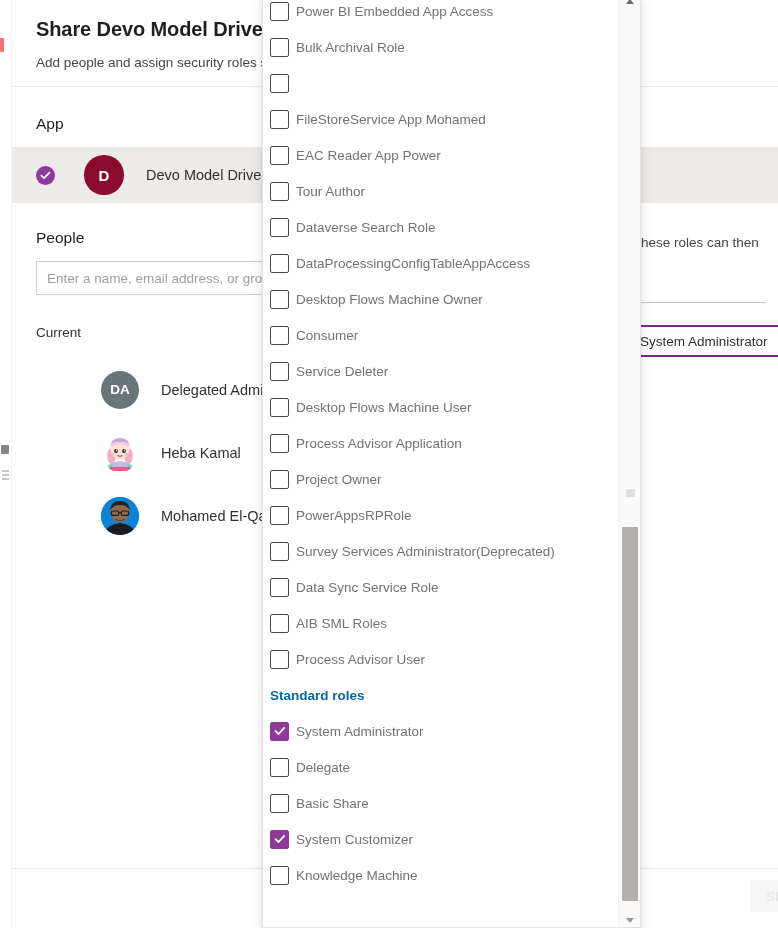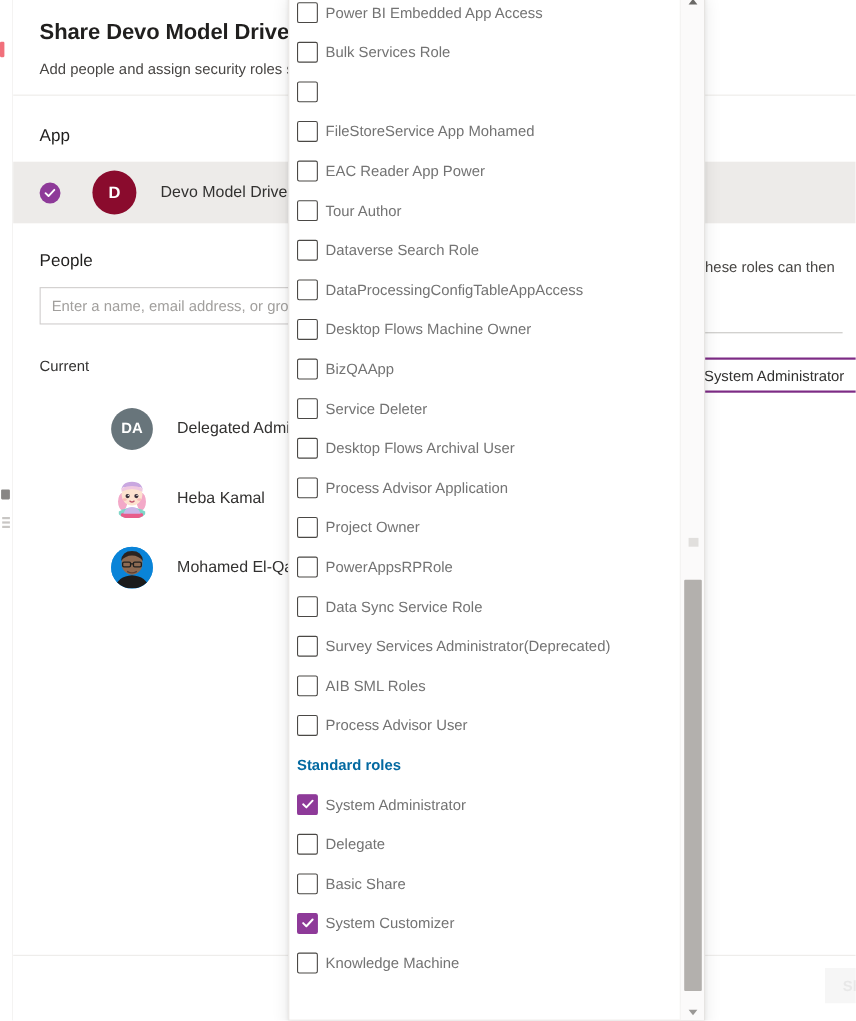--- a/index.html
+++ b/index.html
@@ -295,7 +295,7 @@
         </li>
         <li class="dd-item">
           <span class="cbx"></span>
-          <span class="dd-label">Bulk Services Role</span>
+          <span class="dd-label">Bulk Archival Role</span>
         </li>
         <li class="dd-item">
           <span class="cbx"></span>

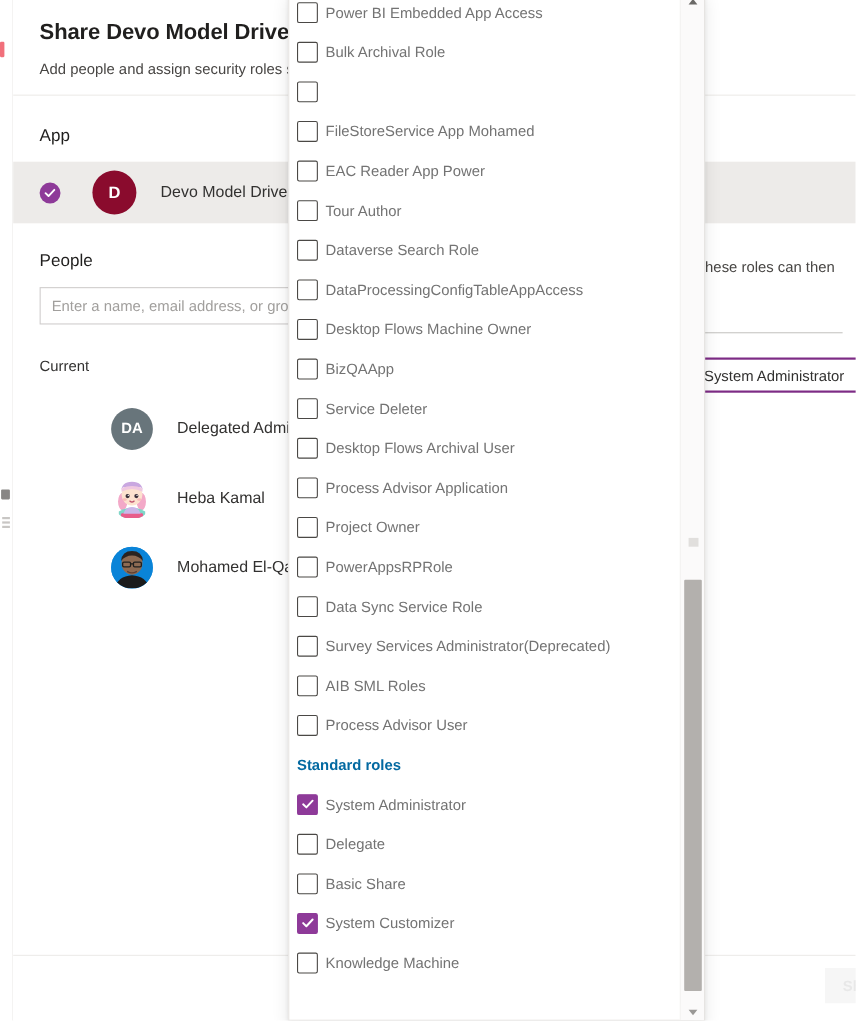--- a/index.html
+++ b/index.html
@@ -326,7 +326,7 @@
         </li>
         <li class="dd-item">
           <span class="cbx"></span>
-          <span class="dd-label">BizQAApp</span>
+          <span class="dd-label">Consumer</span>
         </li>
         <li class="dd-item">
           <span class="cbx"></span>

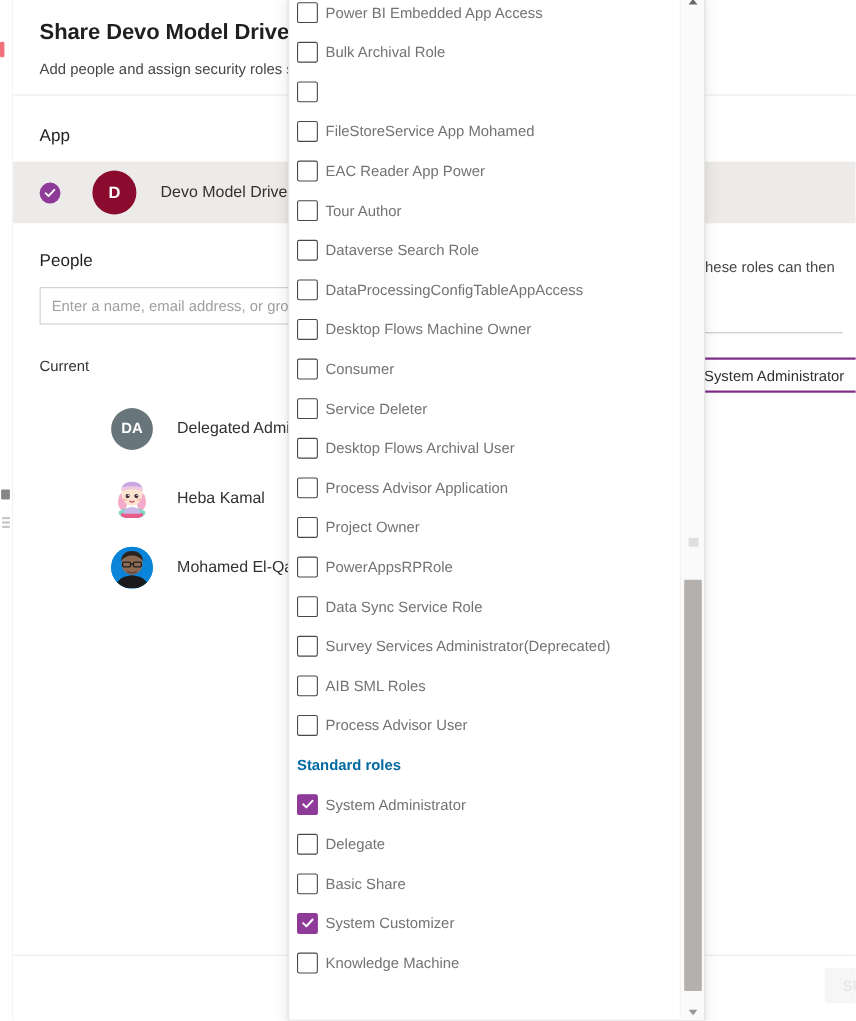--- a/index.html
+++ b/index.html
@@ -334,7 +334,7 @@
         </li>
         <li class="dd-item">
           <span class="cbx"></span>
-          <span class="dd-label">Desktop Flows Archival User</span>
+          <span class="dd-label">Desktop Flows Machine User</span>
         </li>
         <li class="dd-item">
           <span class="cbx"></span>

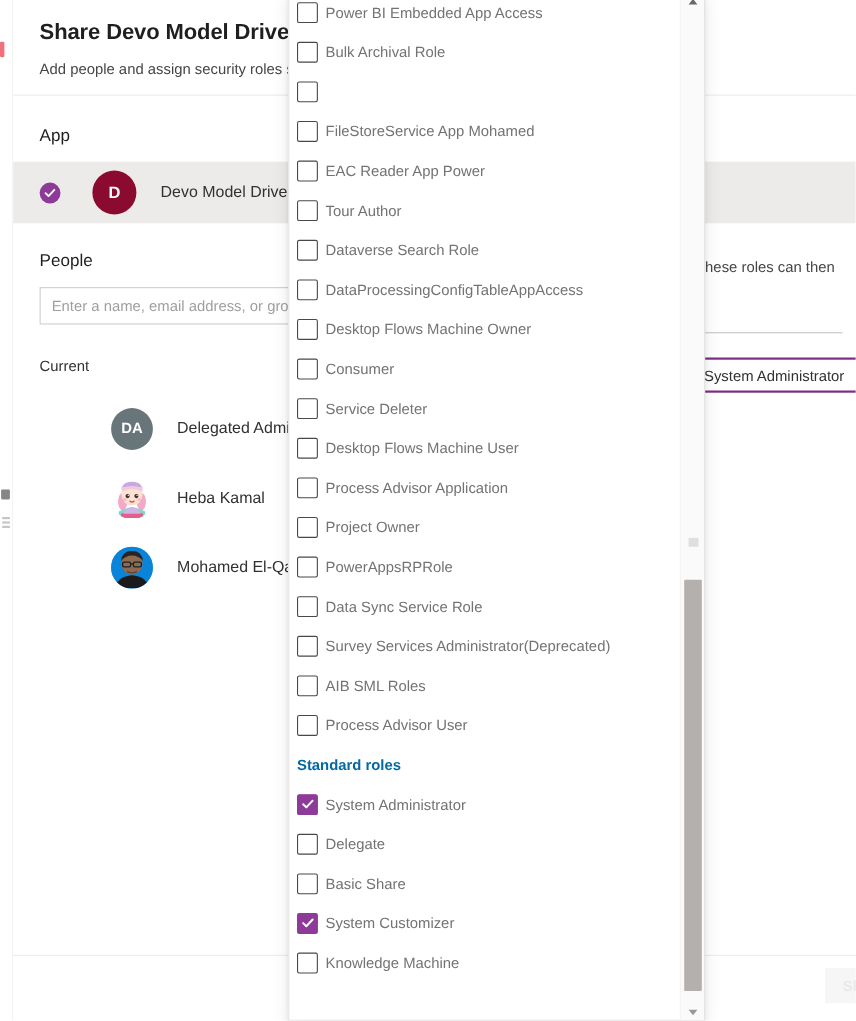--- a/index.html
+++ b/index.html
@@ -350,11 +350,11 @@
         </li>
         <li class="dd-item">
           <span class="cbx"></span>
+          <span class="dd-label">Survey Services Administrator(Deprecated)</span>
+        </li>
+        <li class="dd-item">
+          <span class="cbx"></span>
           <span class="dd-label">Data Sync Service Role</span>
-        </li>
-        <li class="dd-item">
-          <span class="cbx"></span>
-          <span class="dd-label">Survey Services Administrator(Deprecated)</span>
         </li>
         <li class="dd-item">
           <span class="cbx"></span>

